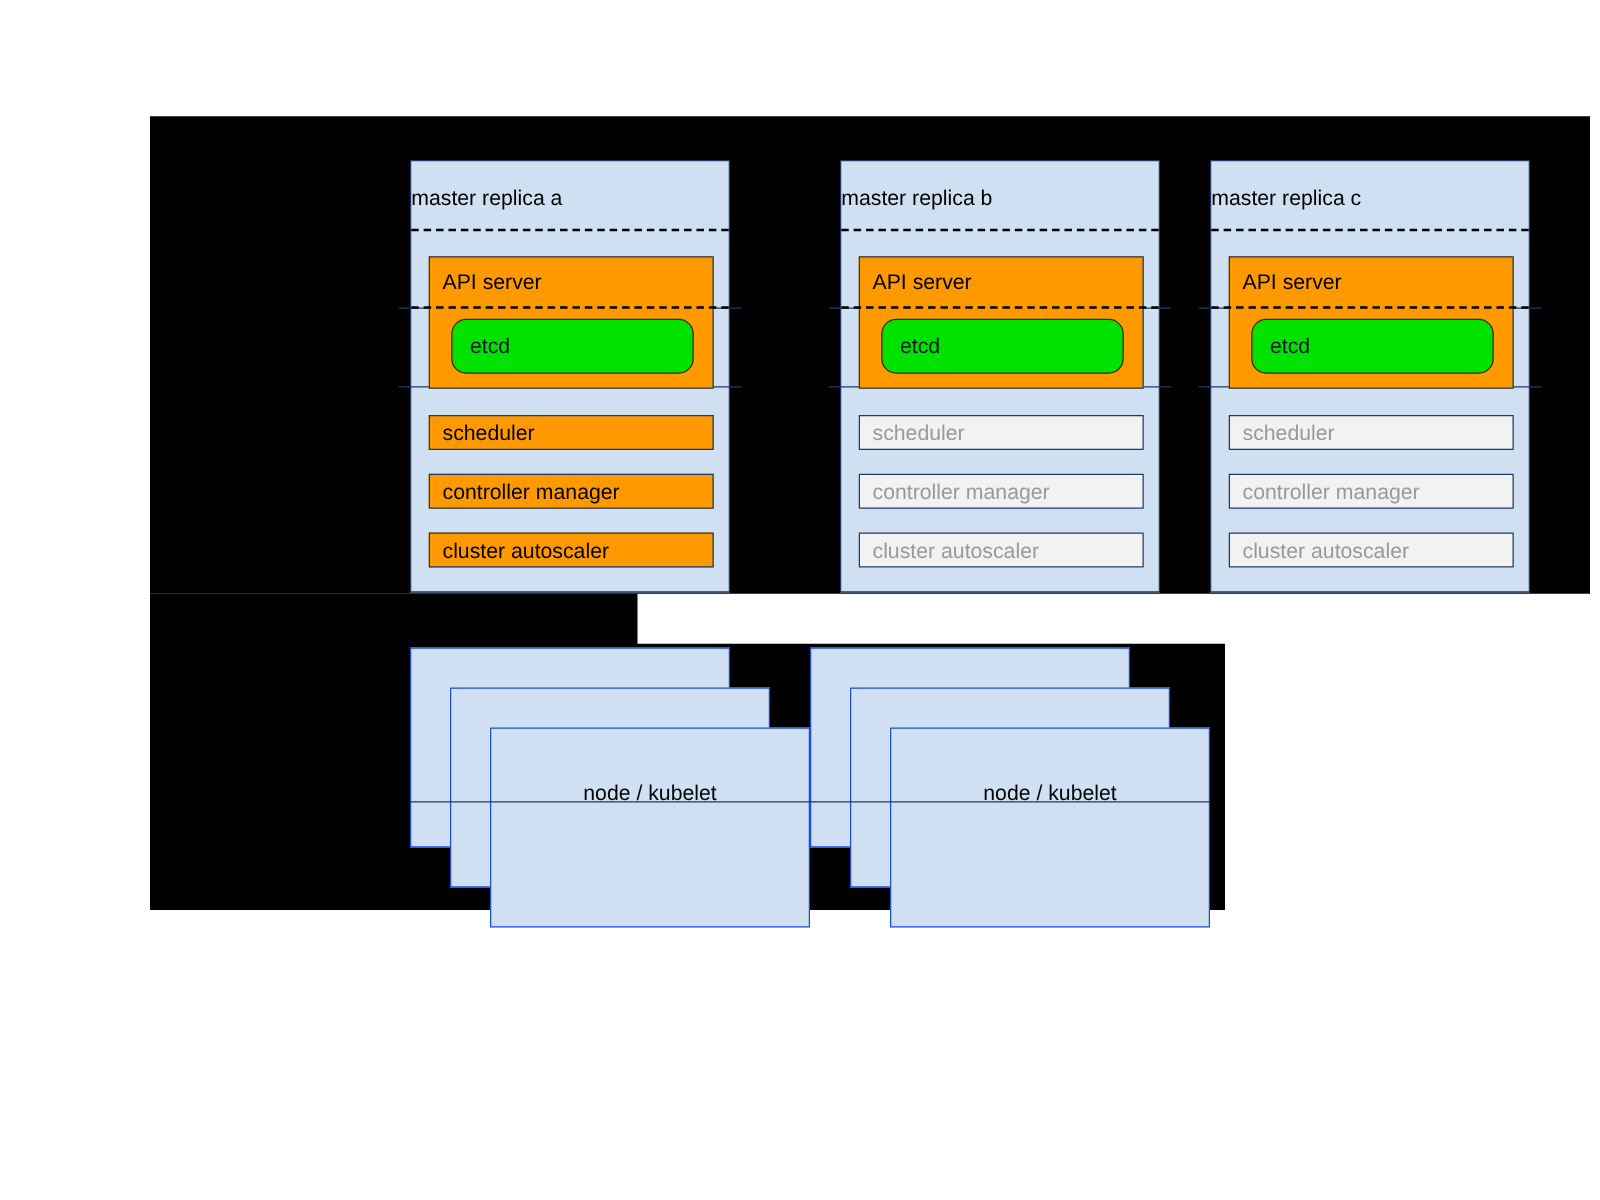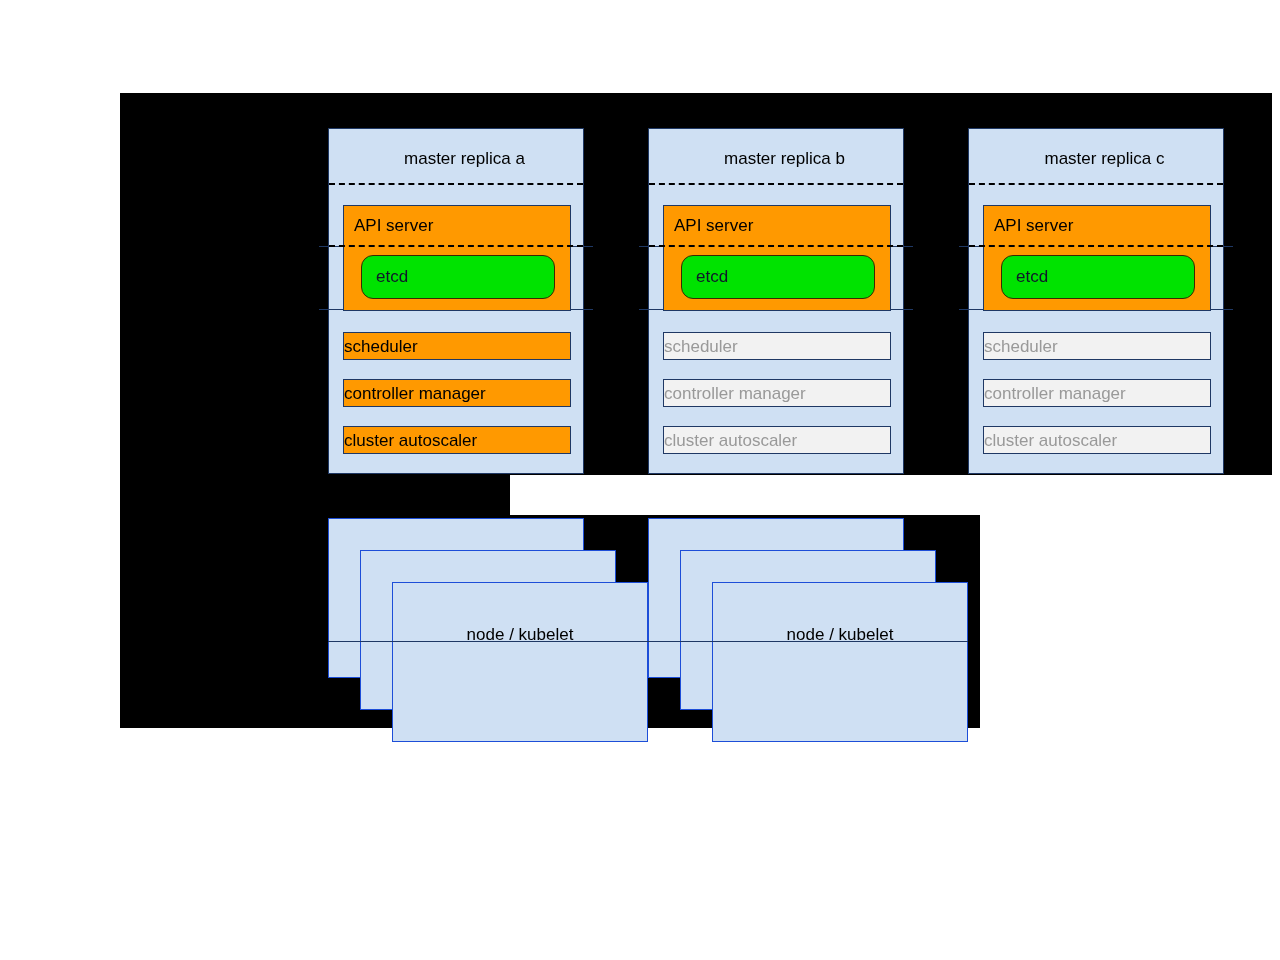--- a/index.html
+++ b/index.html
@@ -37,11 +37,10 @@
     left: 0;
     right: 0;
     top: 20px;
-    text-align: center;
+    text-align: left;
     font-size: 17px;
     color: #000000;
     line-height: 20px;
-    margin-left: 17px;
   }
   .dash-line {
     position: absolute;

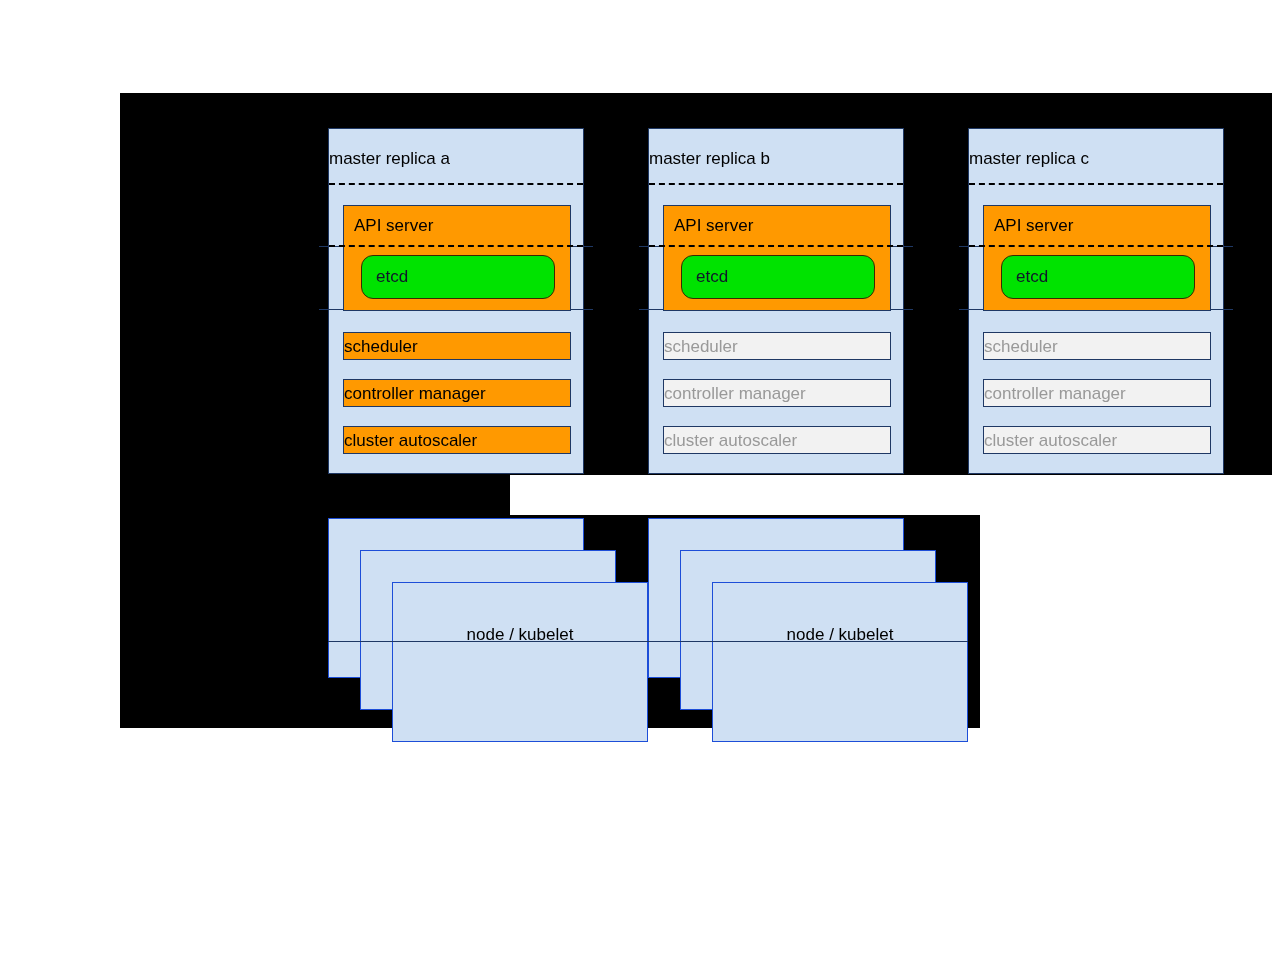--- a/index.html
+++ b/index.html
@@ -156,7 +156,7 @@
           <span>cluster autoscaler</span>
         </div>
       </div>
-      <div class="replica" style="left: 648px; top: 128px; width: 256px; height: 346px;">
+      <div class="replica" style="left: 672px; top: 128px; width: 256px; height: 346px;">
         <div class="replica-title">master replica b</div>
         <div class="dash-line" style="top: 54px;"></div>
         <div class="solid-rule" style="left: -10px; right: -10px; top: 117px;"></div>

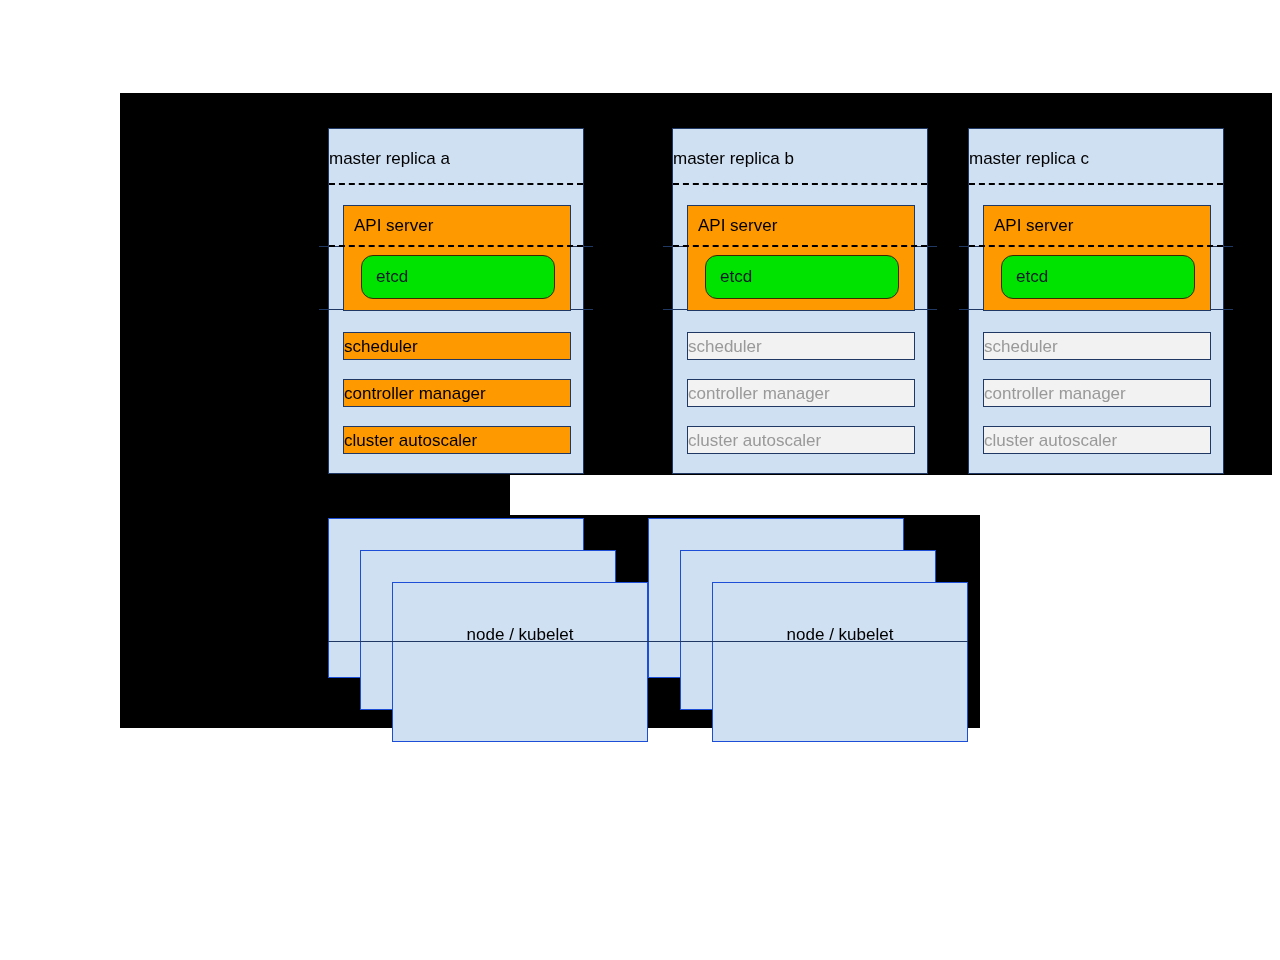--- a/index.html
+++ b/index.html
@@ -64,7 +64,7 @@
     line-height: 1;
     display: flex;
     align-items: center;
-    padding-left: 0;
+    padding-left: 10px;
   }
   .comp.active {
     background: #ff9900;

